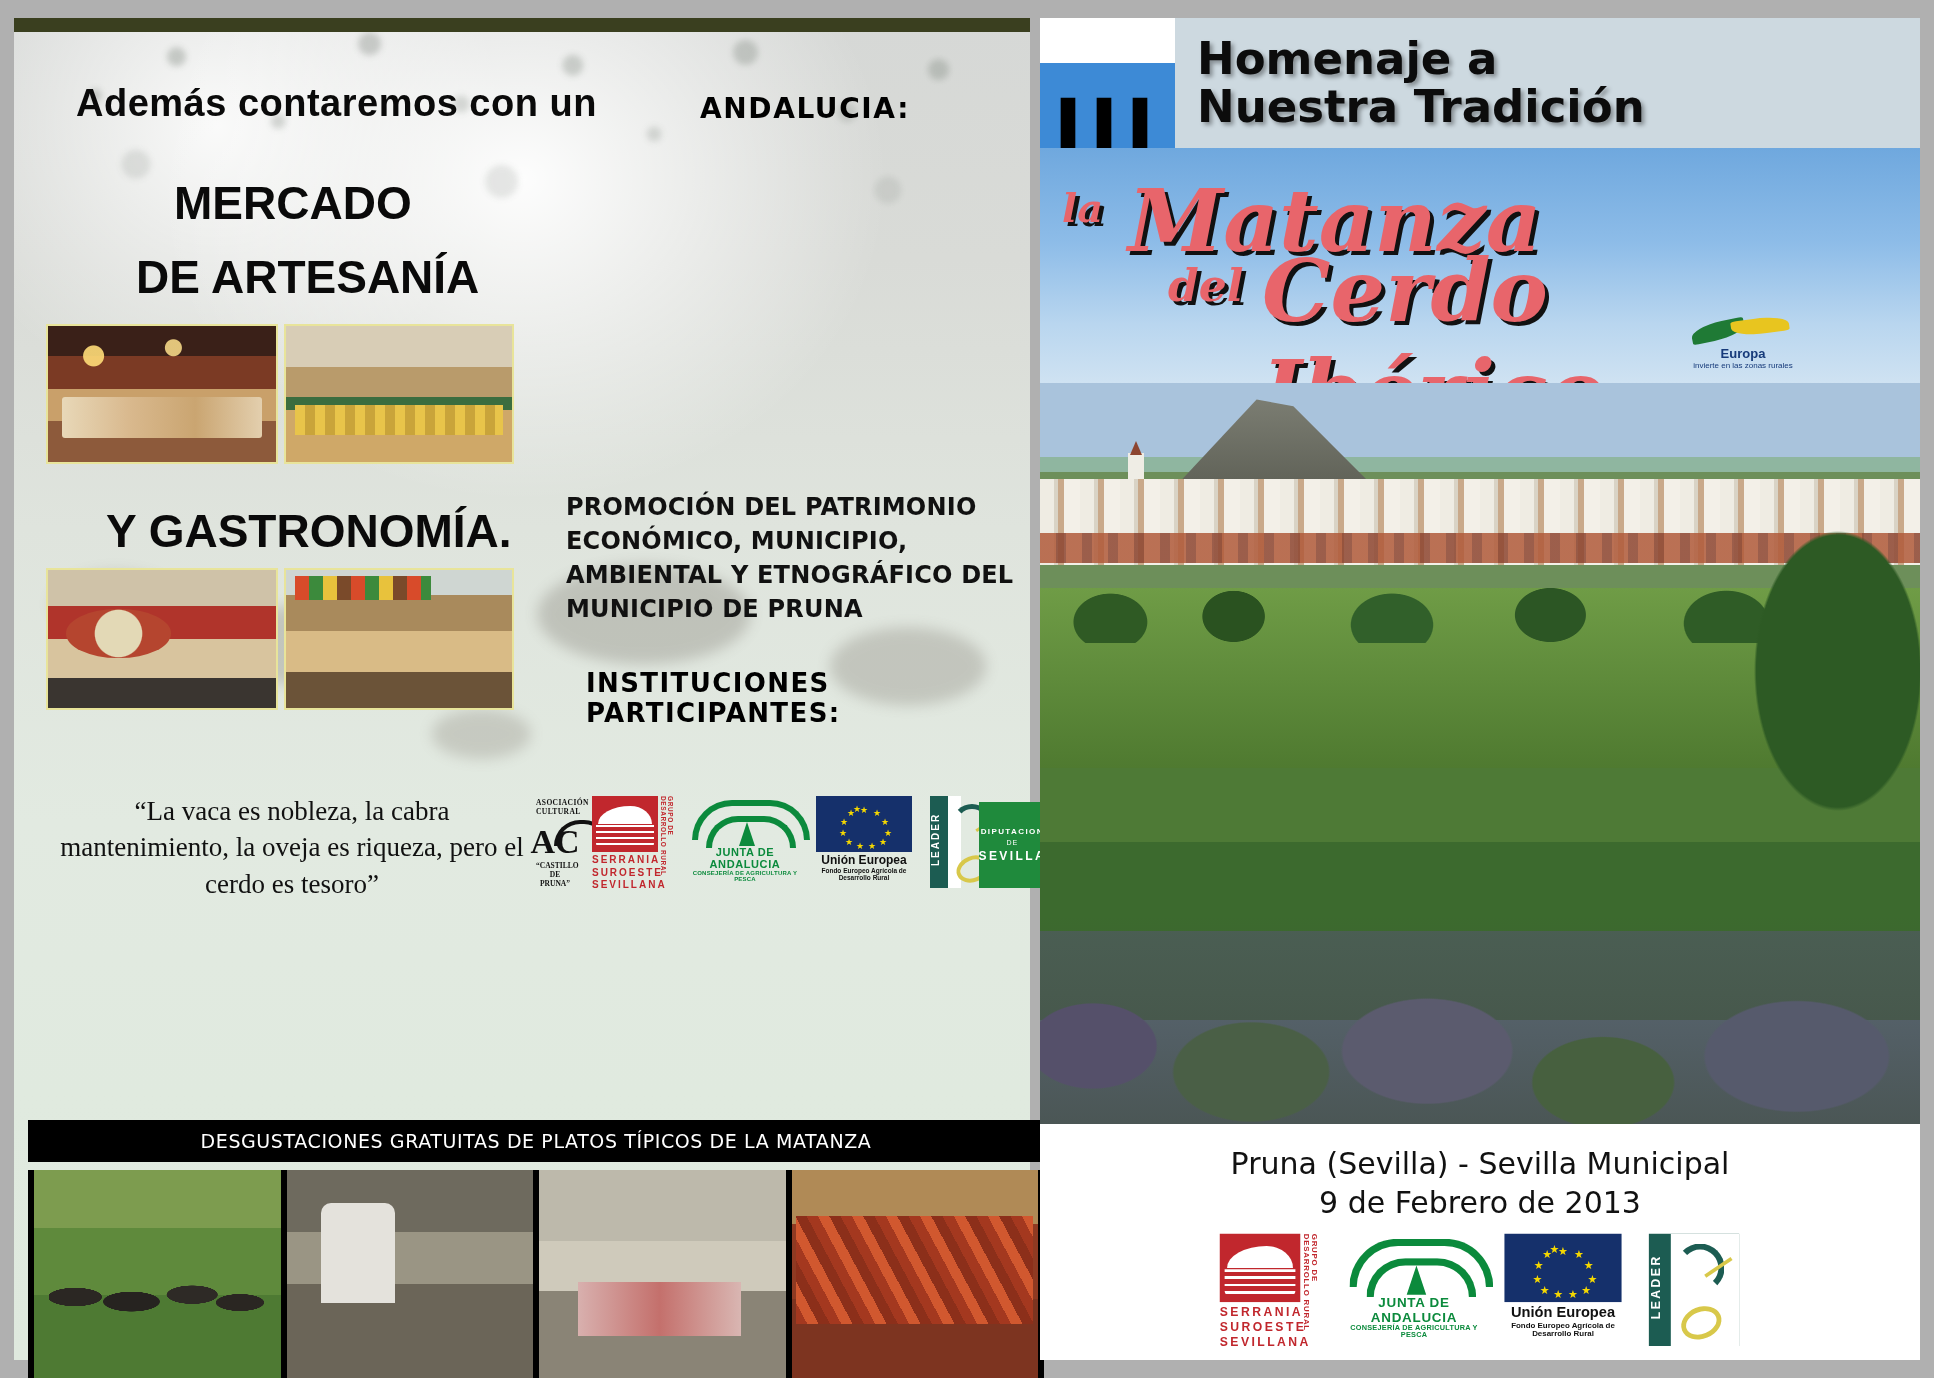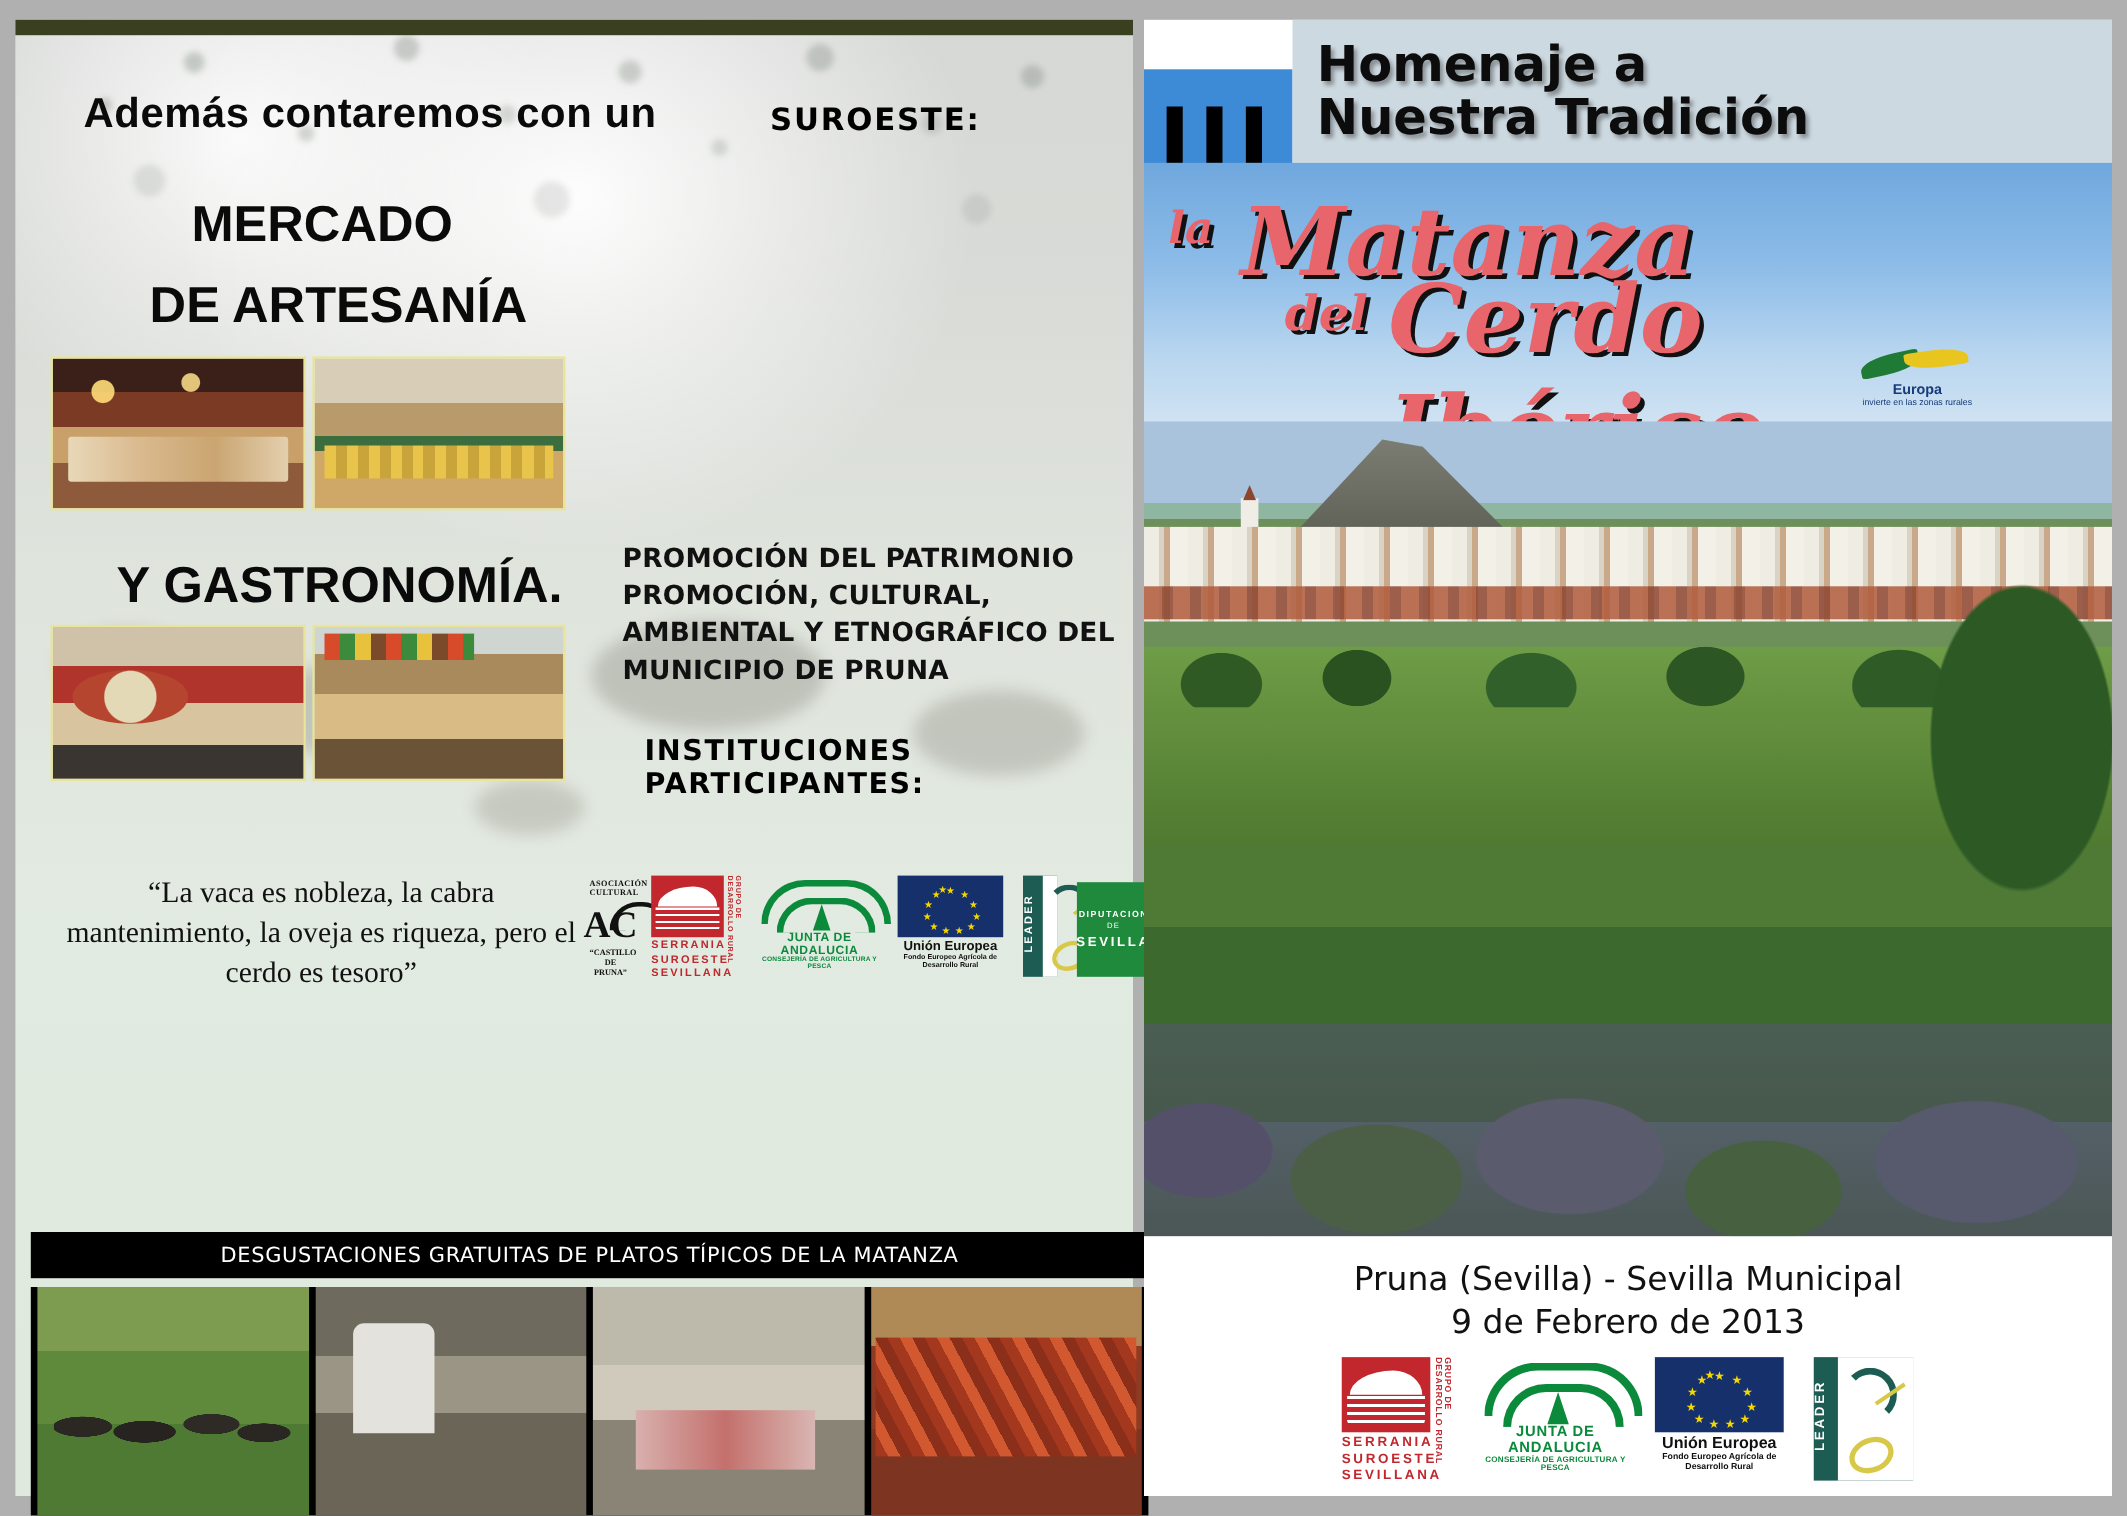--- a/index.html
+++ b/index.html
@@ -312,7 +312,7 @@
     <div class="hdr-script" id="txt-artesania">DE ARTESANÍA</div>
     <div class="hdr-script" id="txt-gastronomia">Y GASTRONOMÍA.</div>
 
-    <div id="txt-organiza">SUROESTE:</div>
+    <div id="txt-organiza">ANDALUCIA:</div>
 
     <div class="photo" id="ph-market1"></div>
     <div class="photo" id="ph-market2"></div>

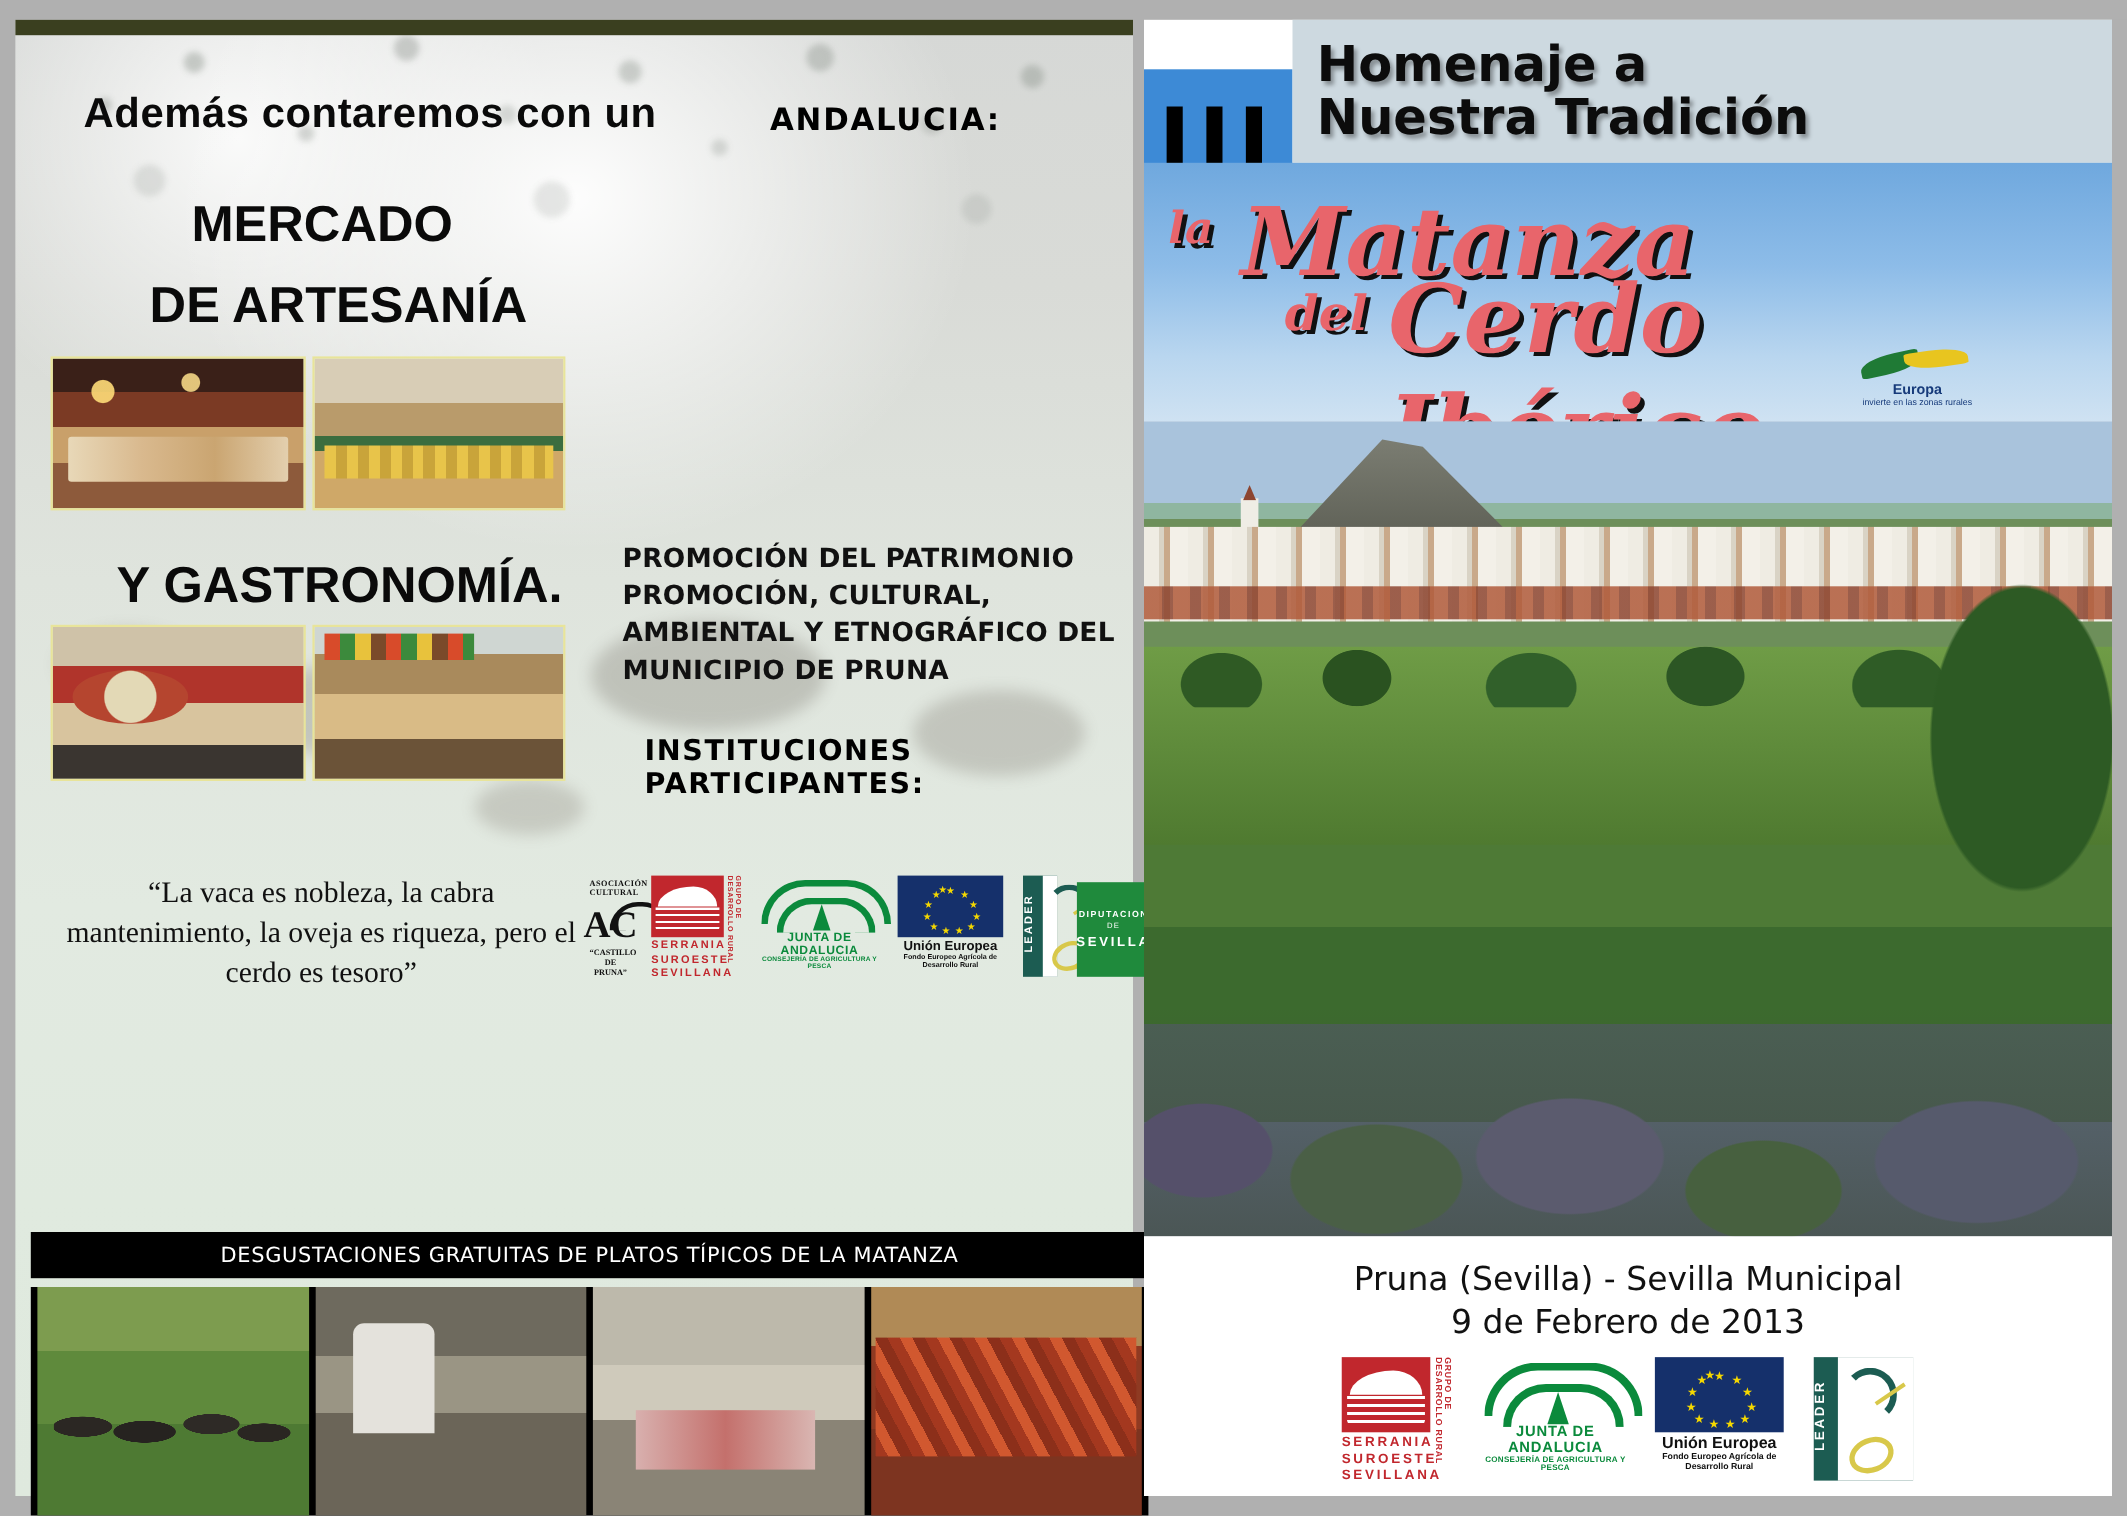--- a/index.html
+++ b/index.html
@@ -320,7 +320,7 @@
     <div class="photo" id="ph-spices"></div>
 
 
-    <div id="txt-promocion">PROMOCIÓN DEL PATRIMONIO PROMOCIÓN, CULTURAL, AMBIENTAL Y ETNOGRÁFICO DEL MUNICIPIO DE PRUNA</div>
+    <div id="txt-promocion">PROMOCIÓN DEL PATRIMONIO ECONÓMICO, MUNICIPIO, AMBIENTAL Y ETNOGRÁFICO DEL MUNICIPIO DE PRUNA</div>
     <div id="txt-instituciones">INSTITUCIONES PARTICIPANTES:</div>
     <div id="txt-quote">“La vaca es nobleza, la cabra mantenimiento, la oveja es riqueza, pero el cerdo es tesoro”</div>
 

